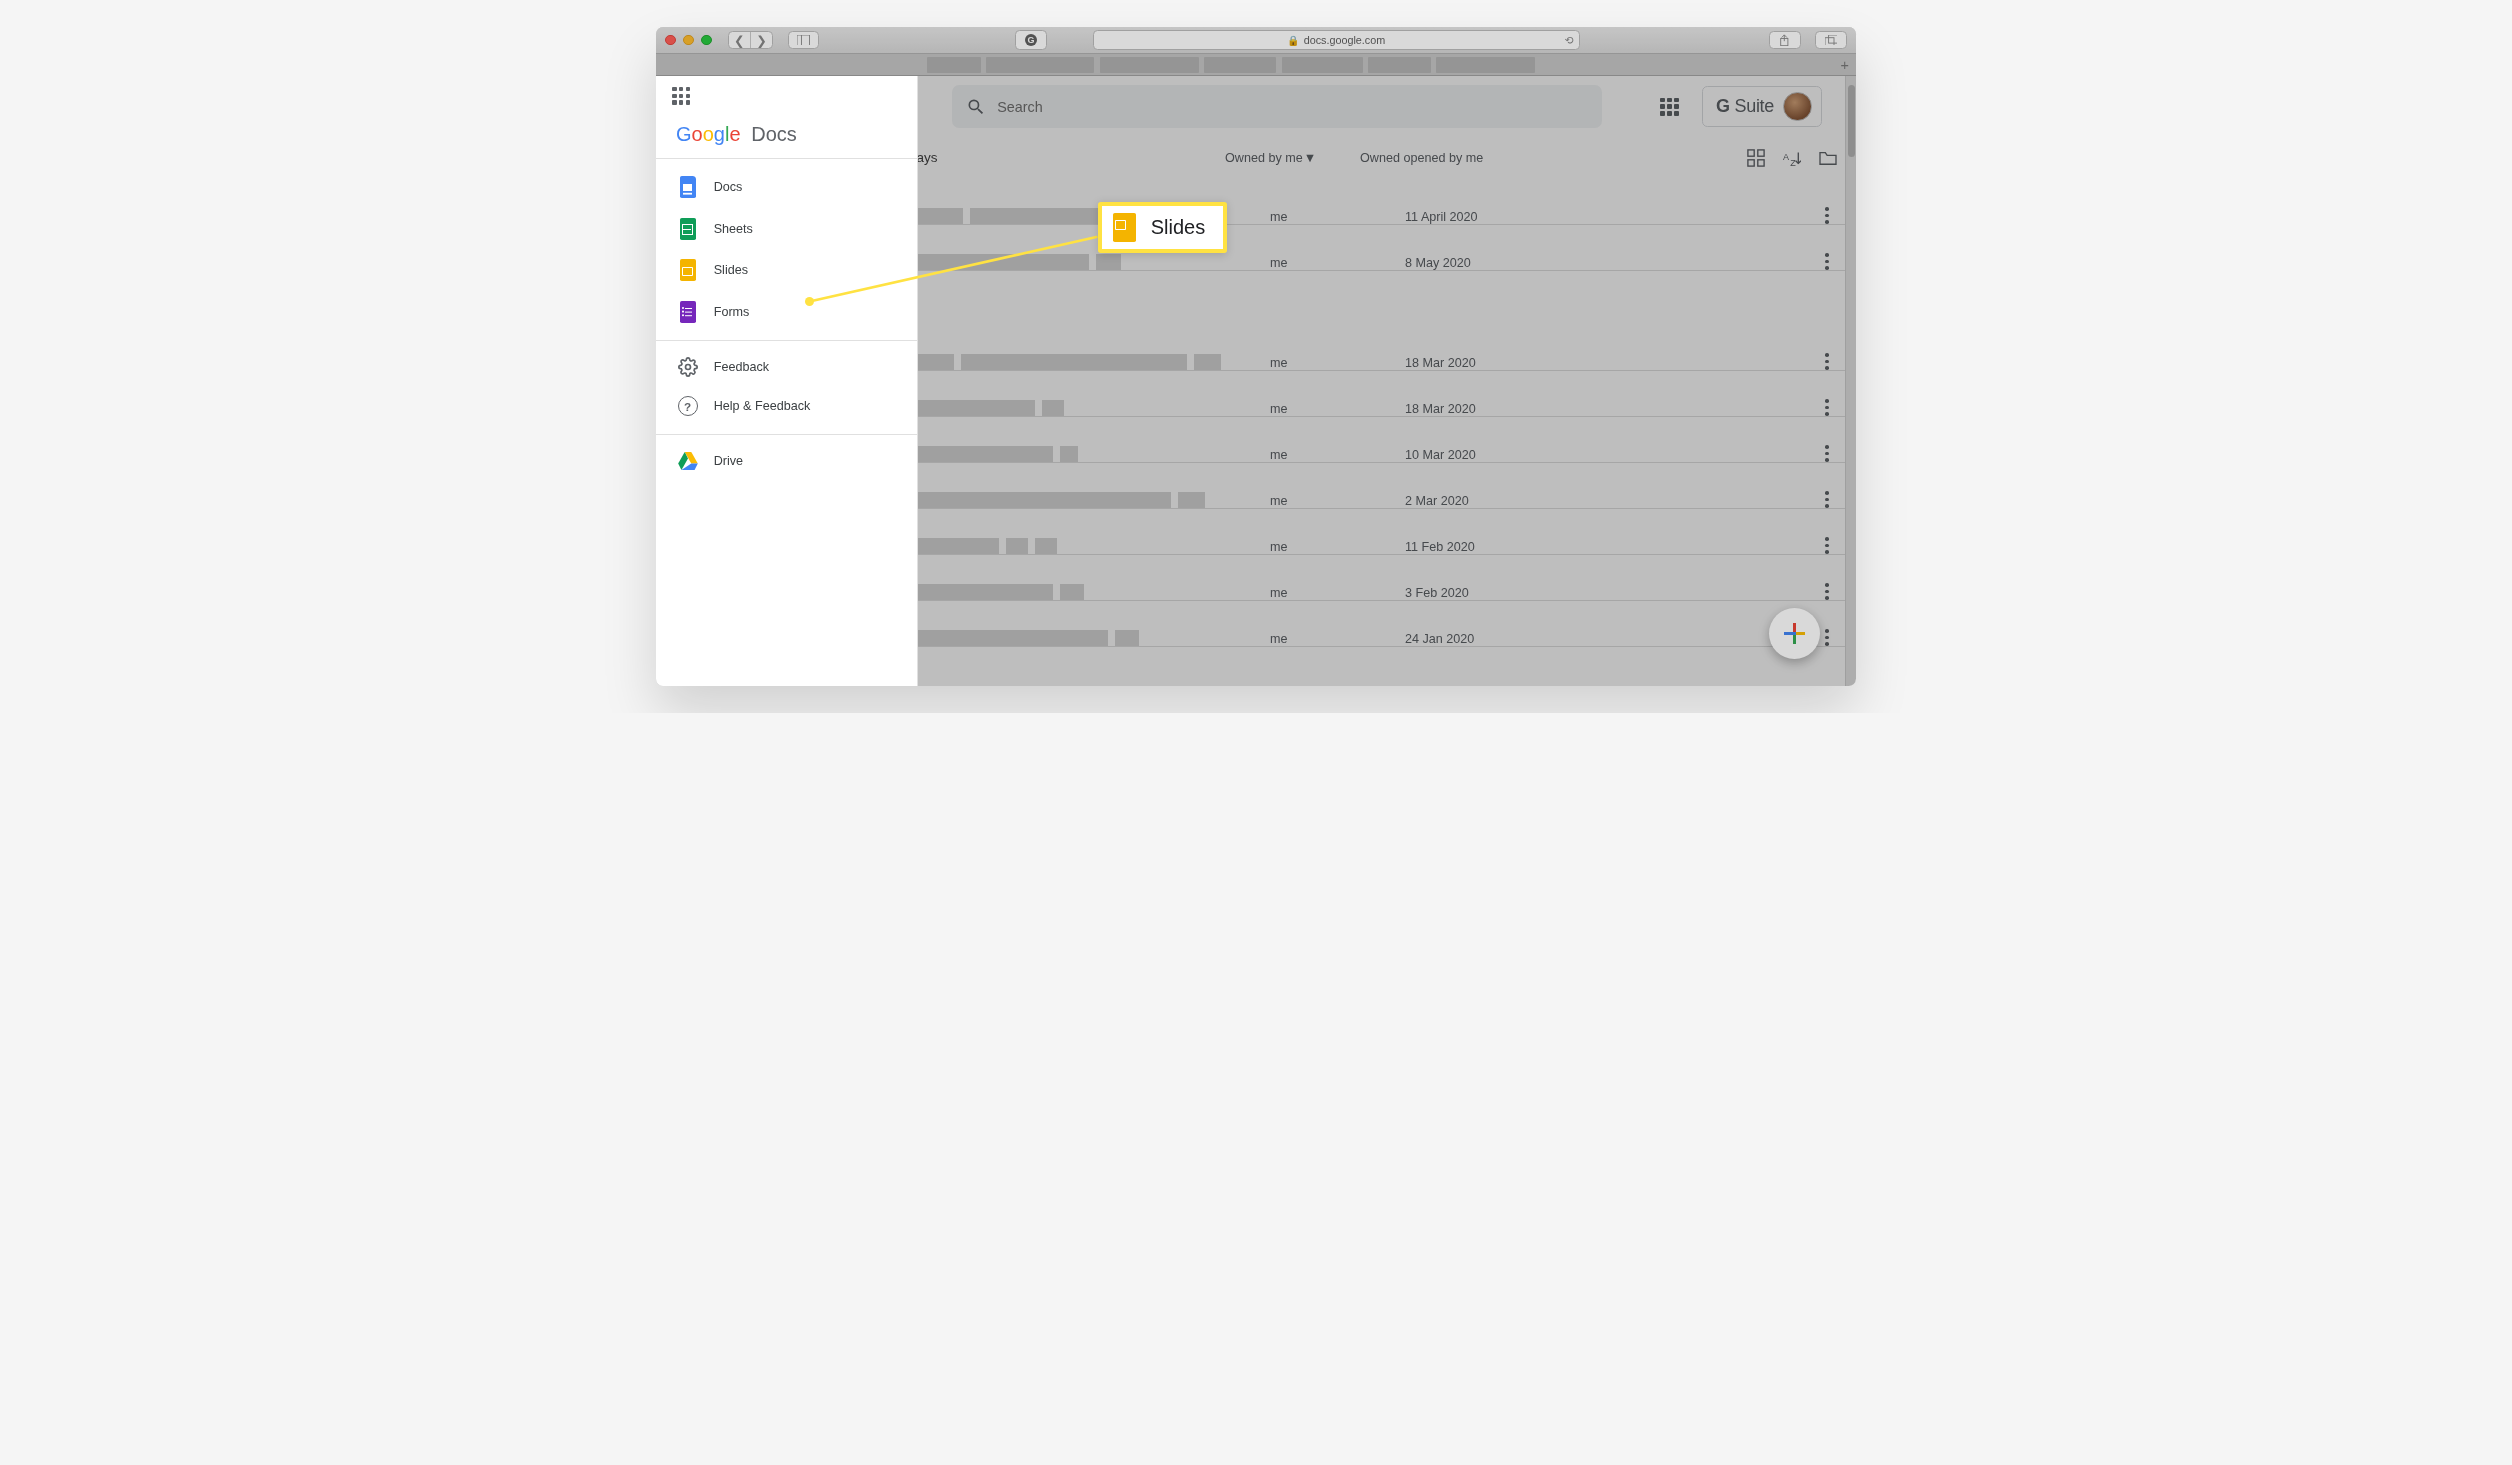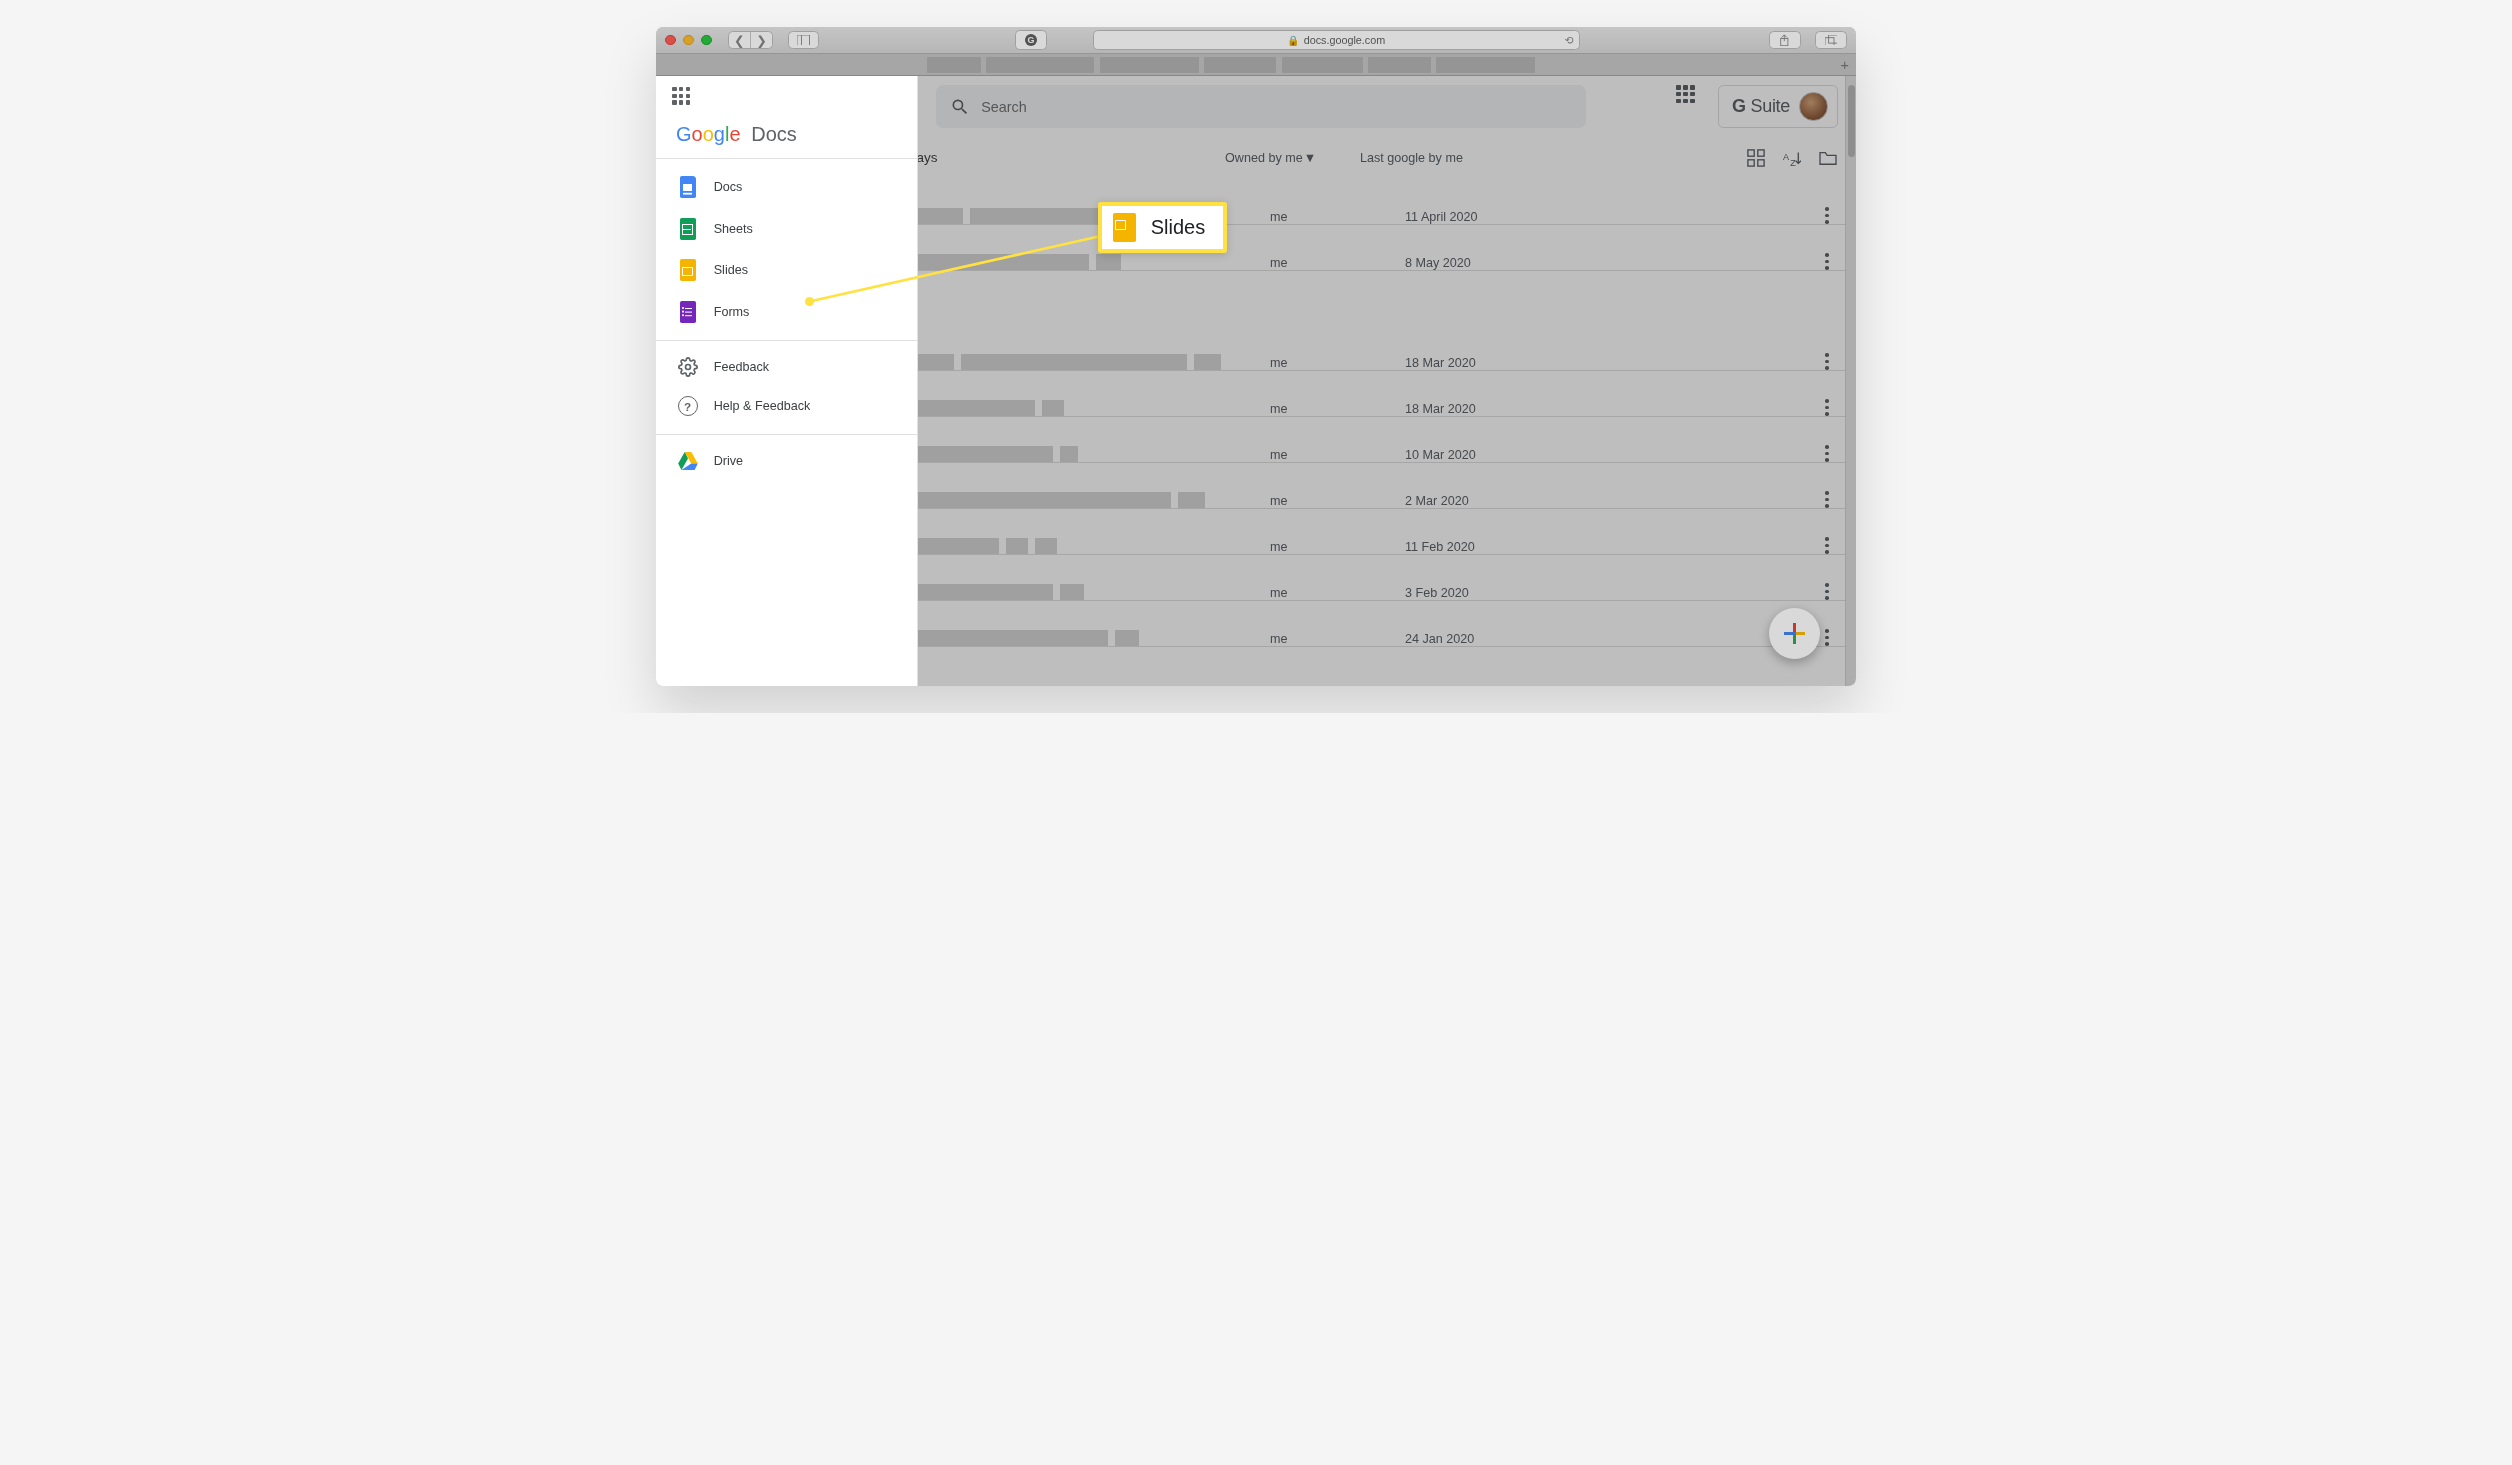--- a/index.html
+++ b/index.html
@@ -91,7 +91,7 @@
 
 .main { flex:1; position:relative; background:#fff; overflow:hidden; }
 .main-overlay { position:absolute; inset:0; background:rgba(0,0,0,0.12); z-index:40; pointer-events:none; }
-.topbar { display:flex; padding:9px 18px; gap:24px; }
+.topbar { display:flex; align-items:center; padding:9px 34px; gap:24px; }
 .searchbox { flex:0 0 650px; height:43px; background:#f1f3f4; border-radius:7.2px; display:flex; align-items:center; padding:0 14.4px; gap:10.8px; }
 .searchbox svg { width:20px; height:20px; fill:#5f6368; }
 .searchbox input { border:none; background:transparent; font-size:14.4px; color:#3c4043; outline:none; flex:1; }

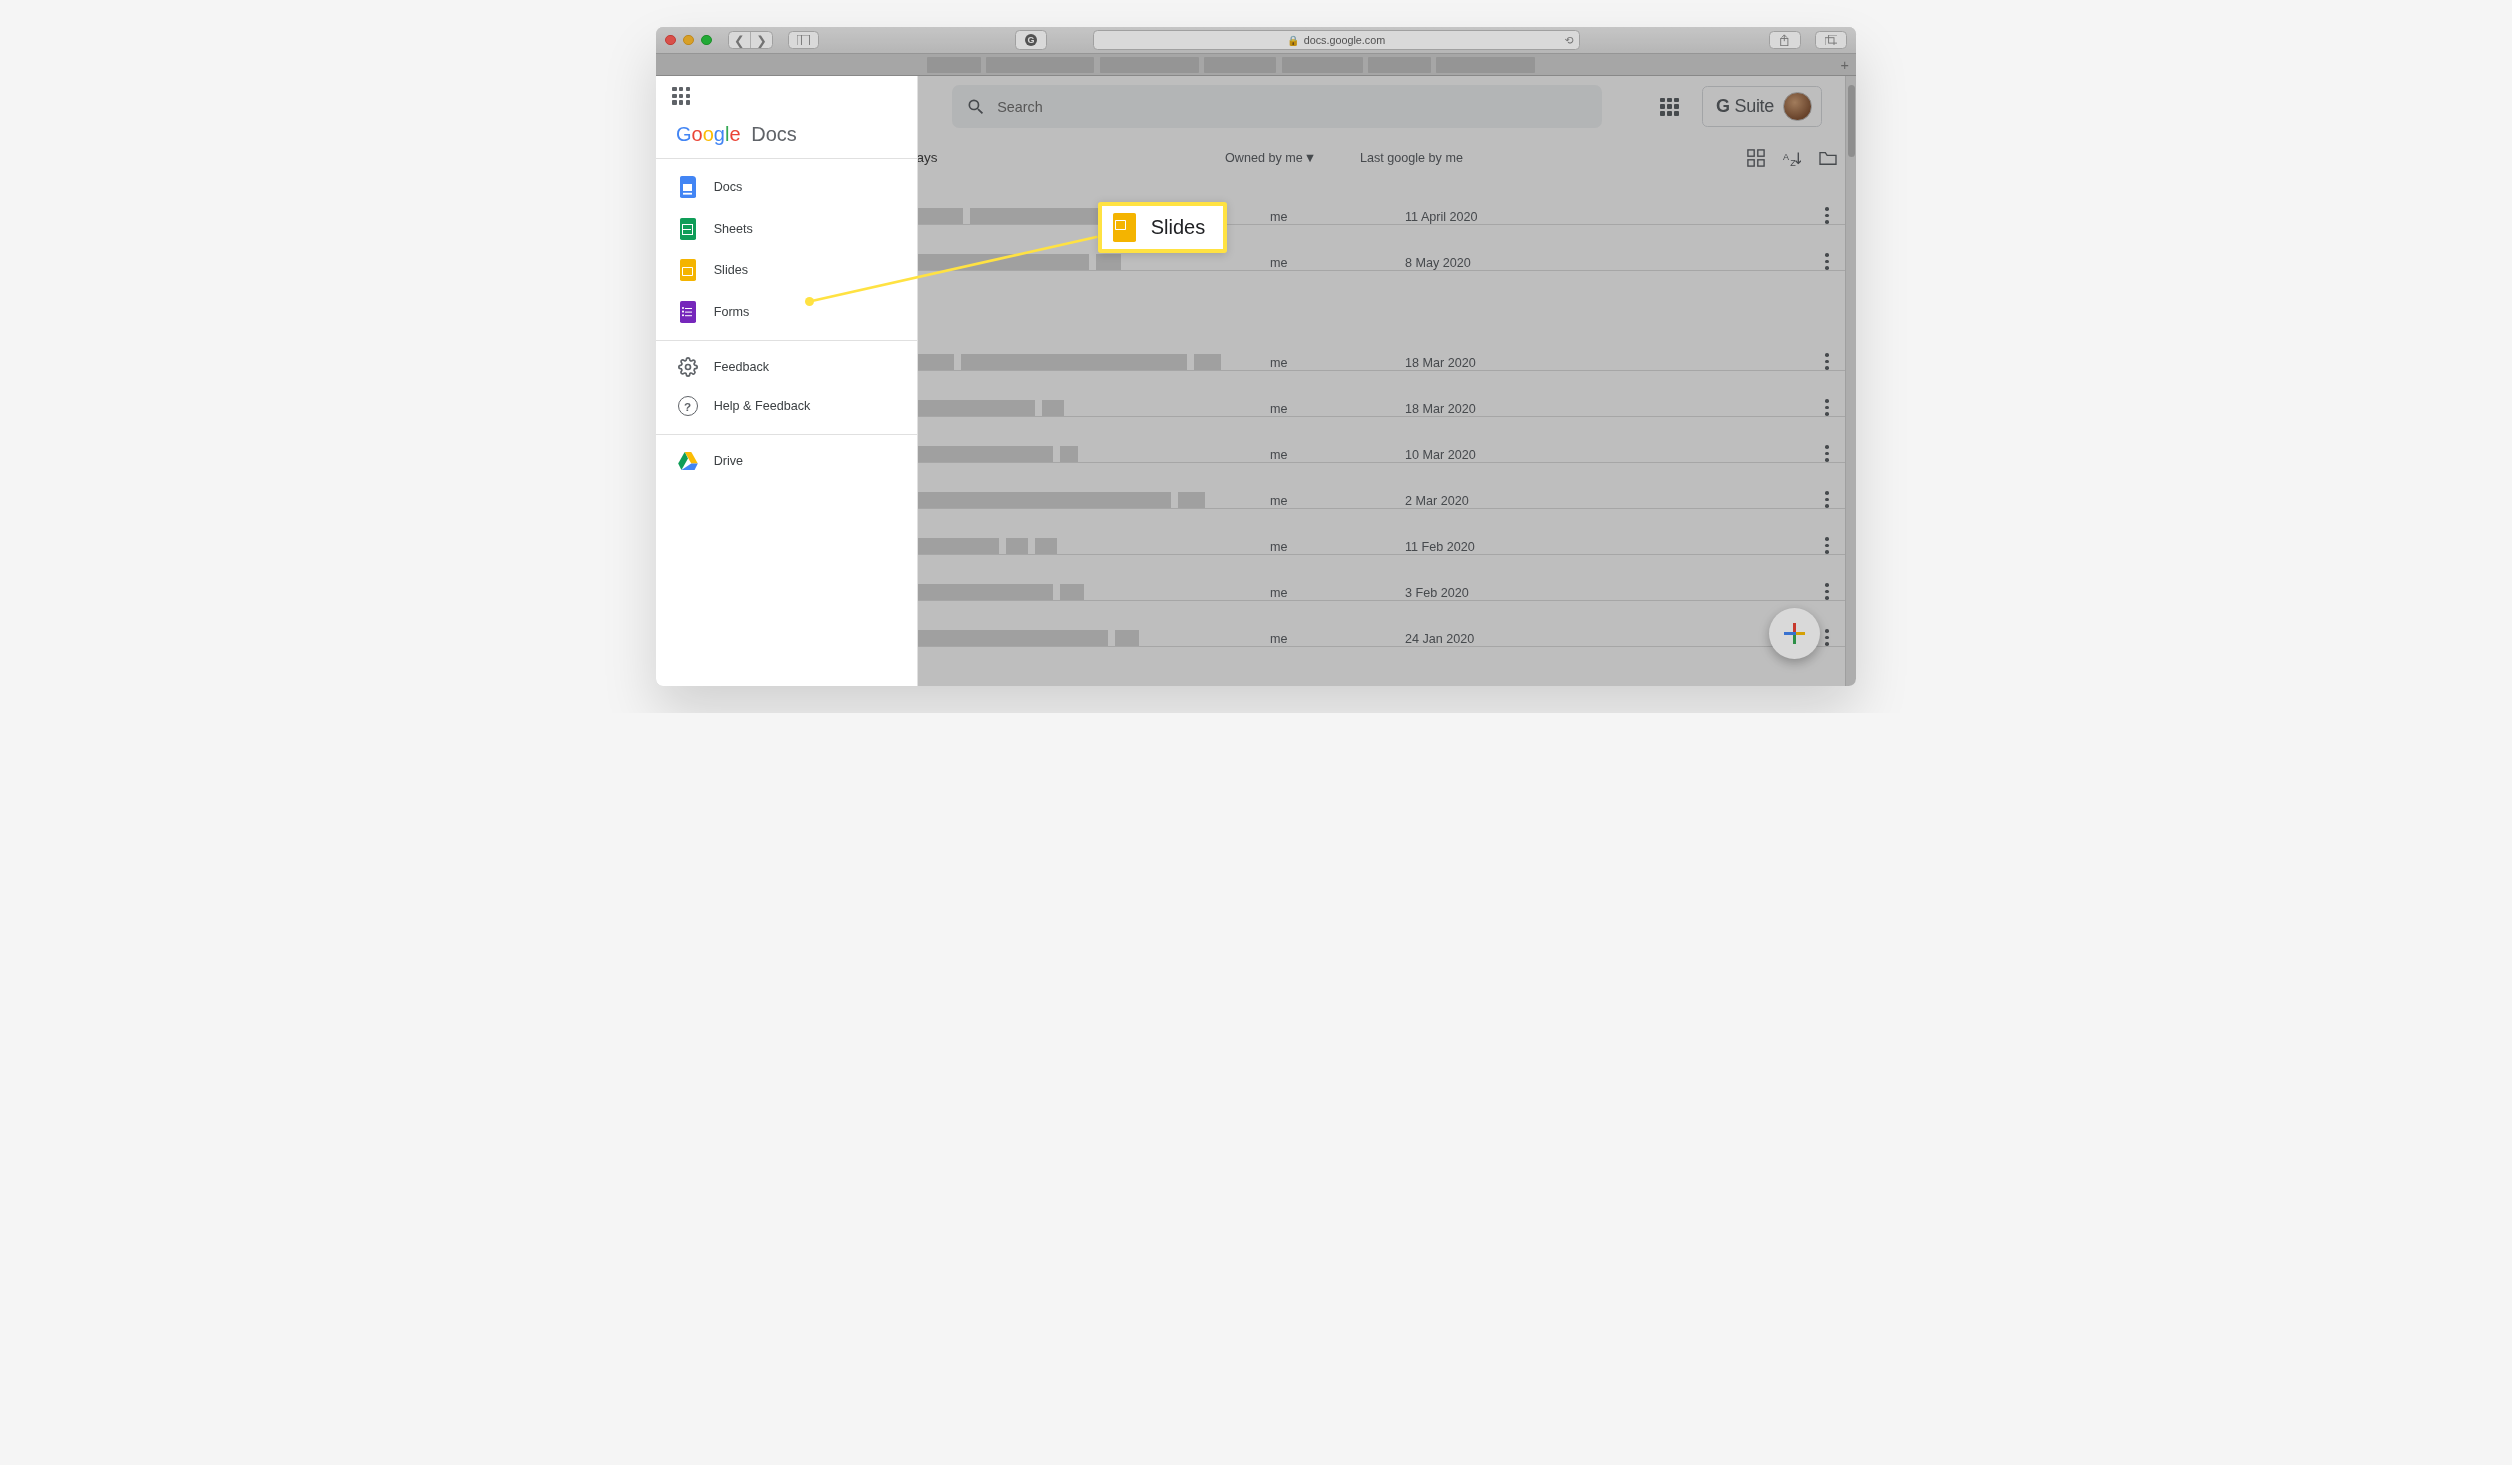--- a/index.html
+++ b/index.html
@@ -308,7 +308,7 @@
           <span>Owned by me</span>
           <span>▼</span>
         </div>
-        <div class="opened">Last google by me</div>
+        <div class="opened">Owned opened by me</div>
         <div class="actions">
           <div class="icbtn">
             <svg width="18" height="18" viewBox="0 0 20 20" fill="none" stroke="#5f6368" stroke-width="1.5">

